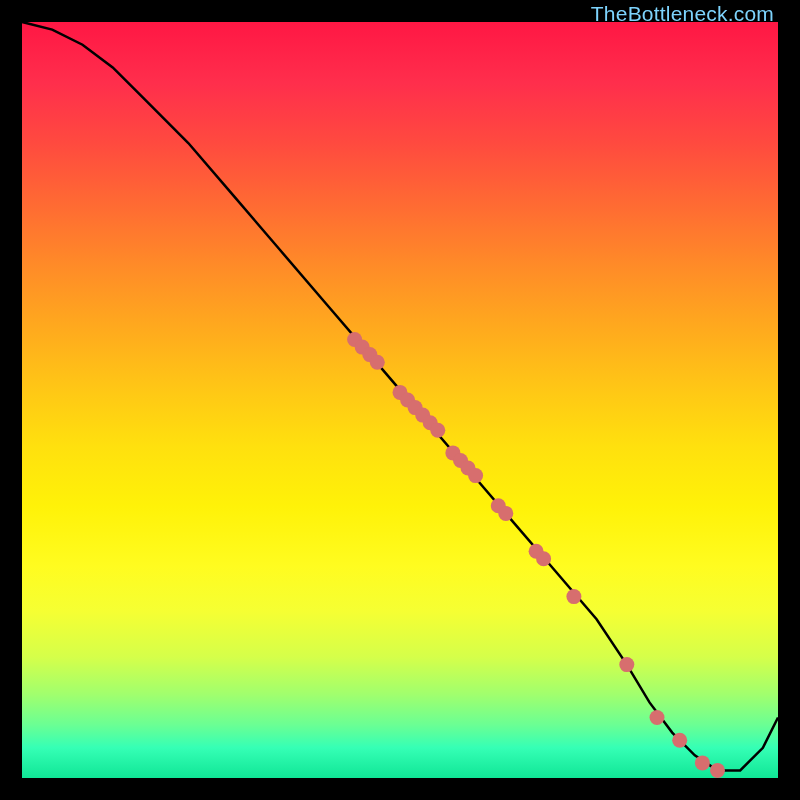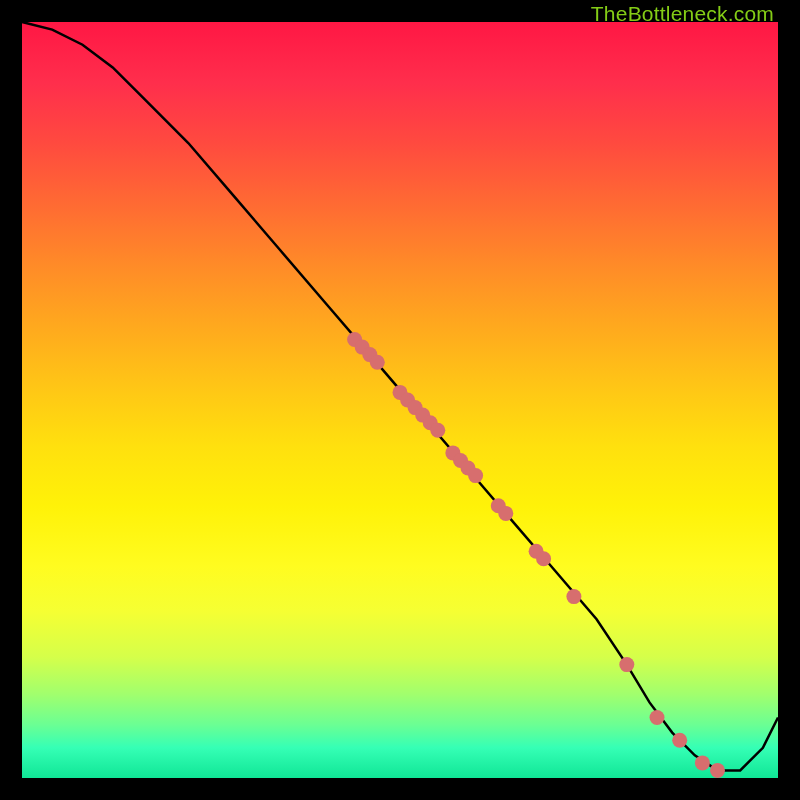--- a/index.html
+++ b/index.html
@@ -40,7 +40,7 @@
     position: absolute;
     top: 2px;
     right: 26px;
-    color: #84cc16;
+    color: #7dd3fc;
     font-size: 21px;
     font-weight: 500;
     letter-spacing: 0.2px;

